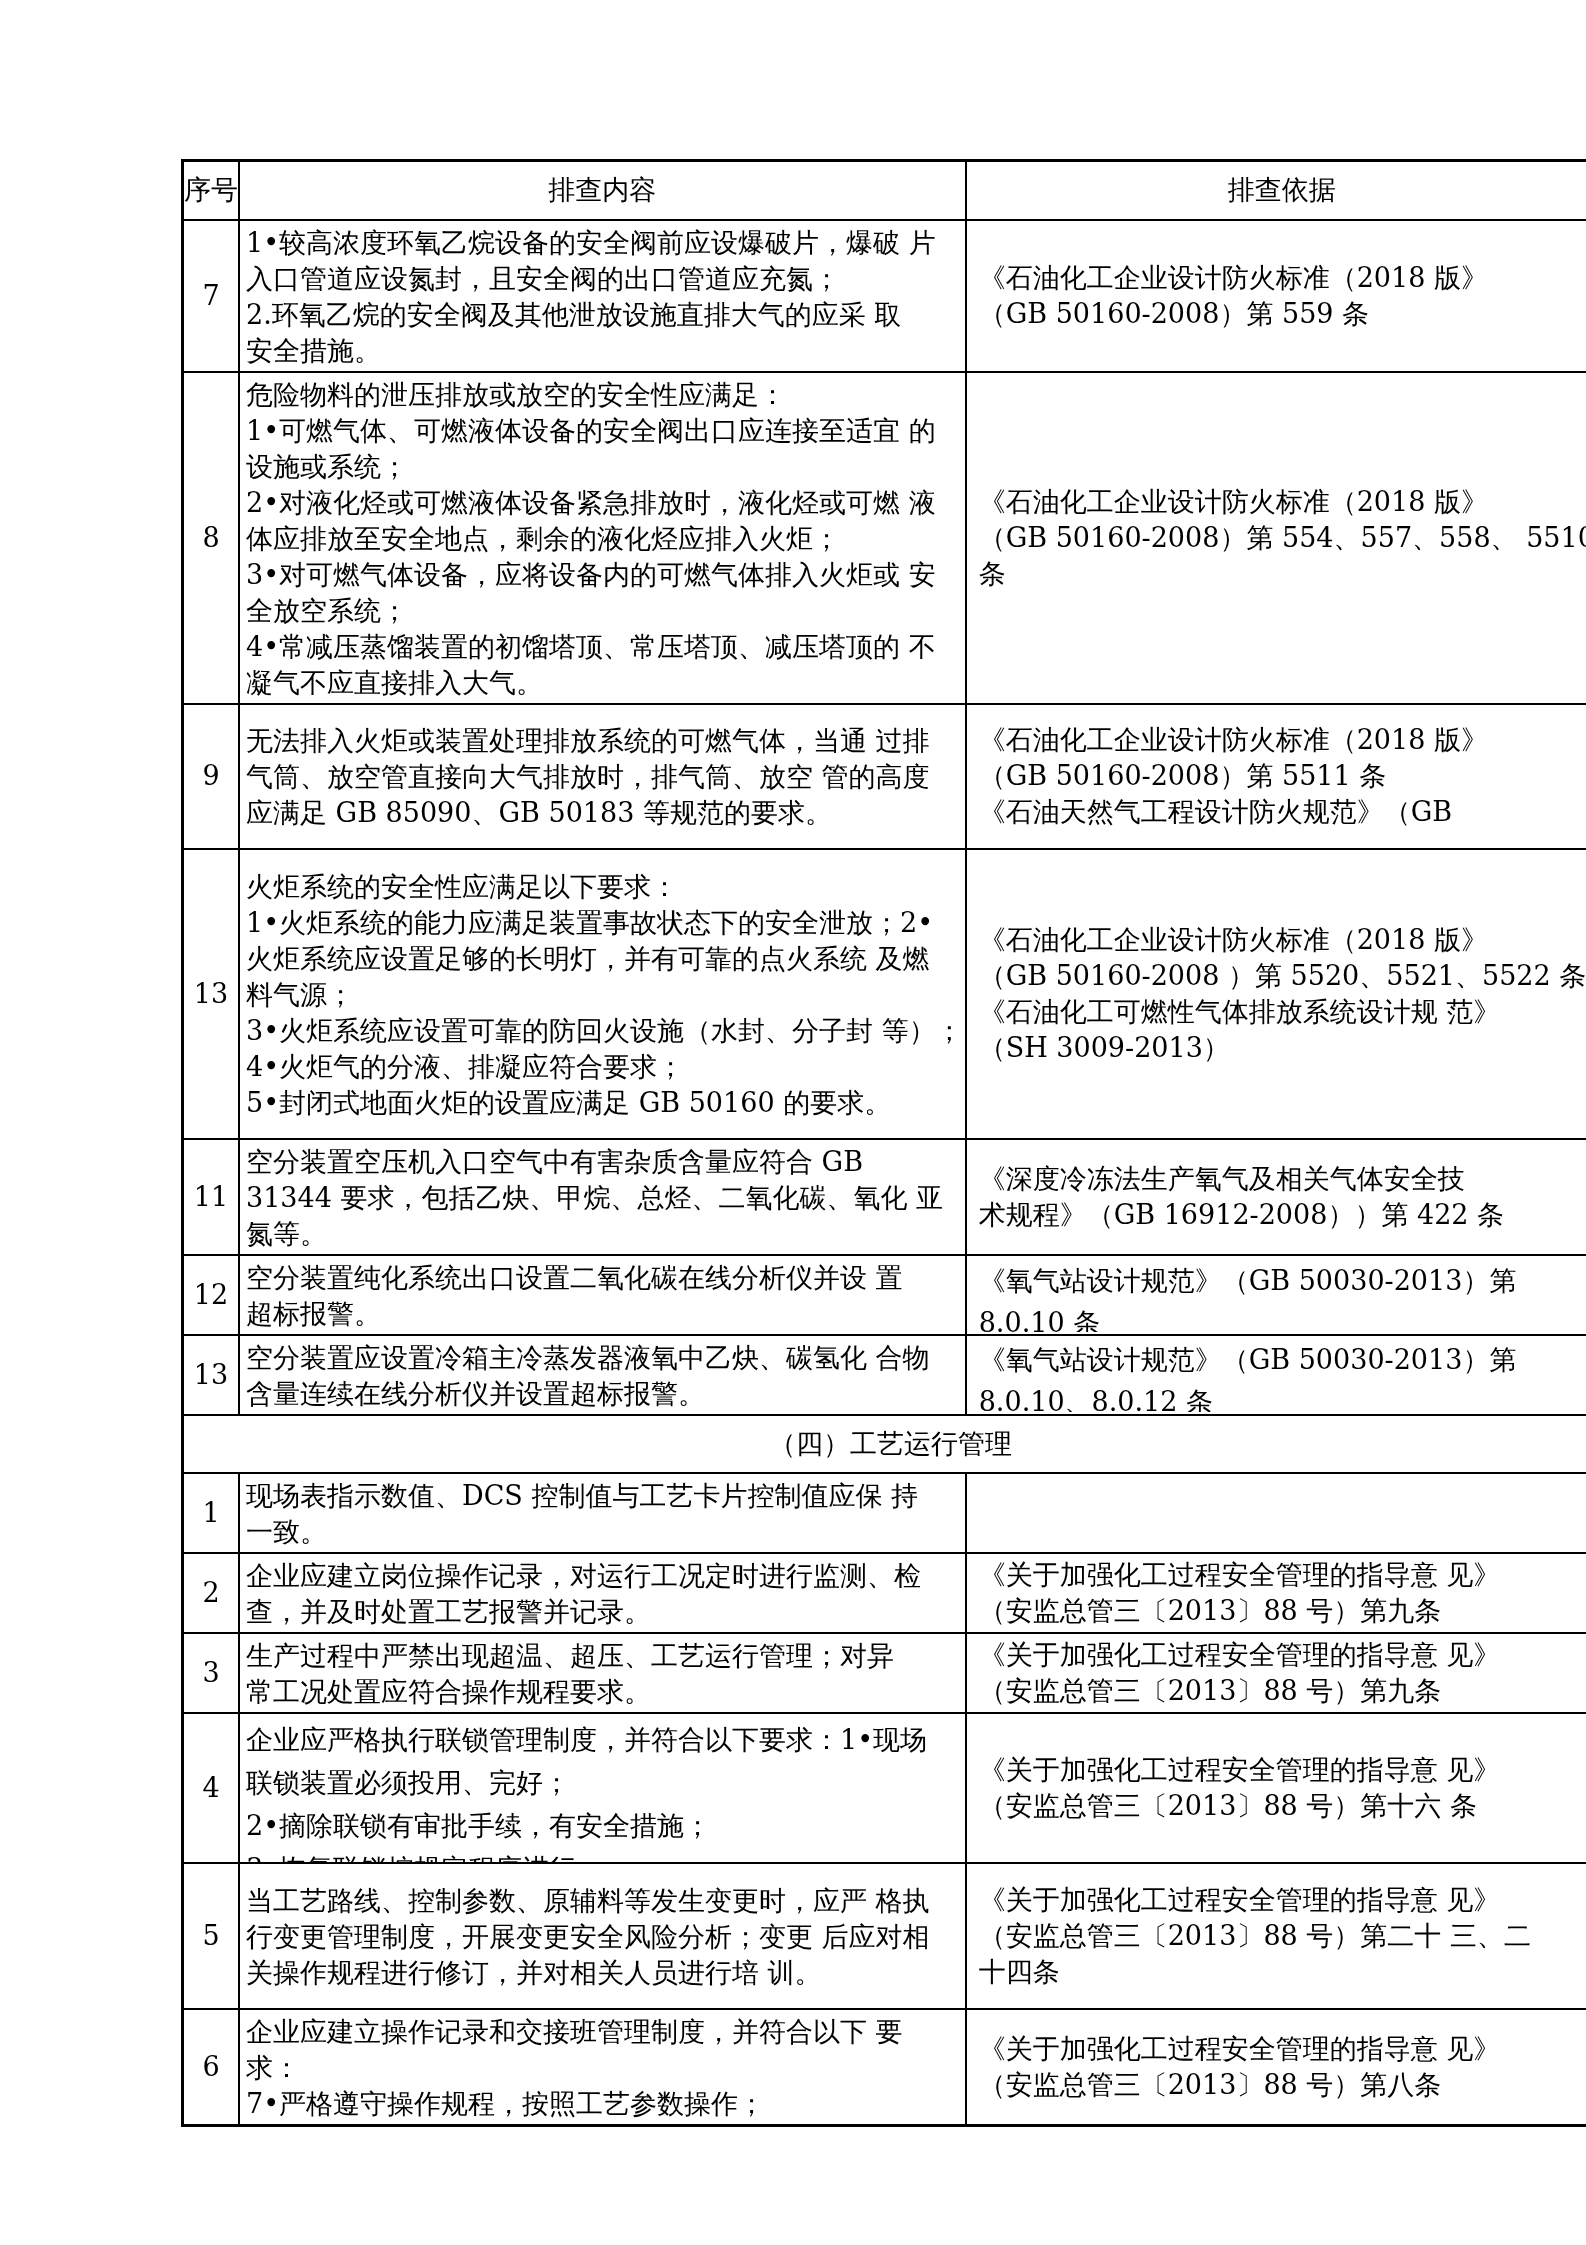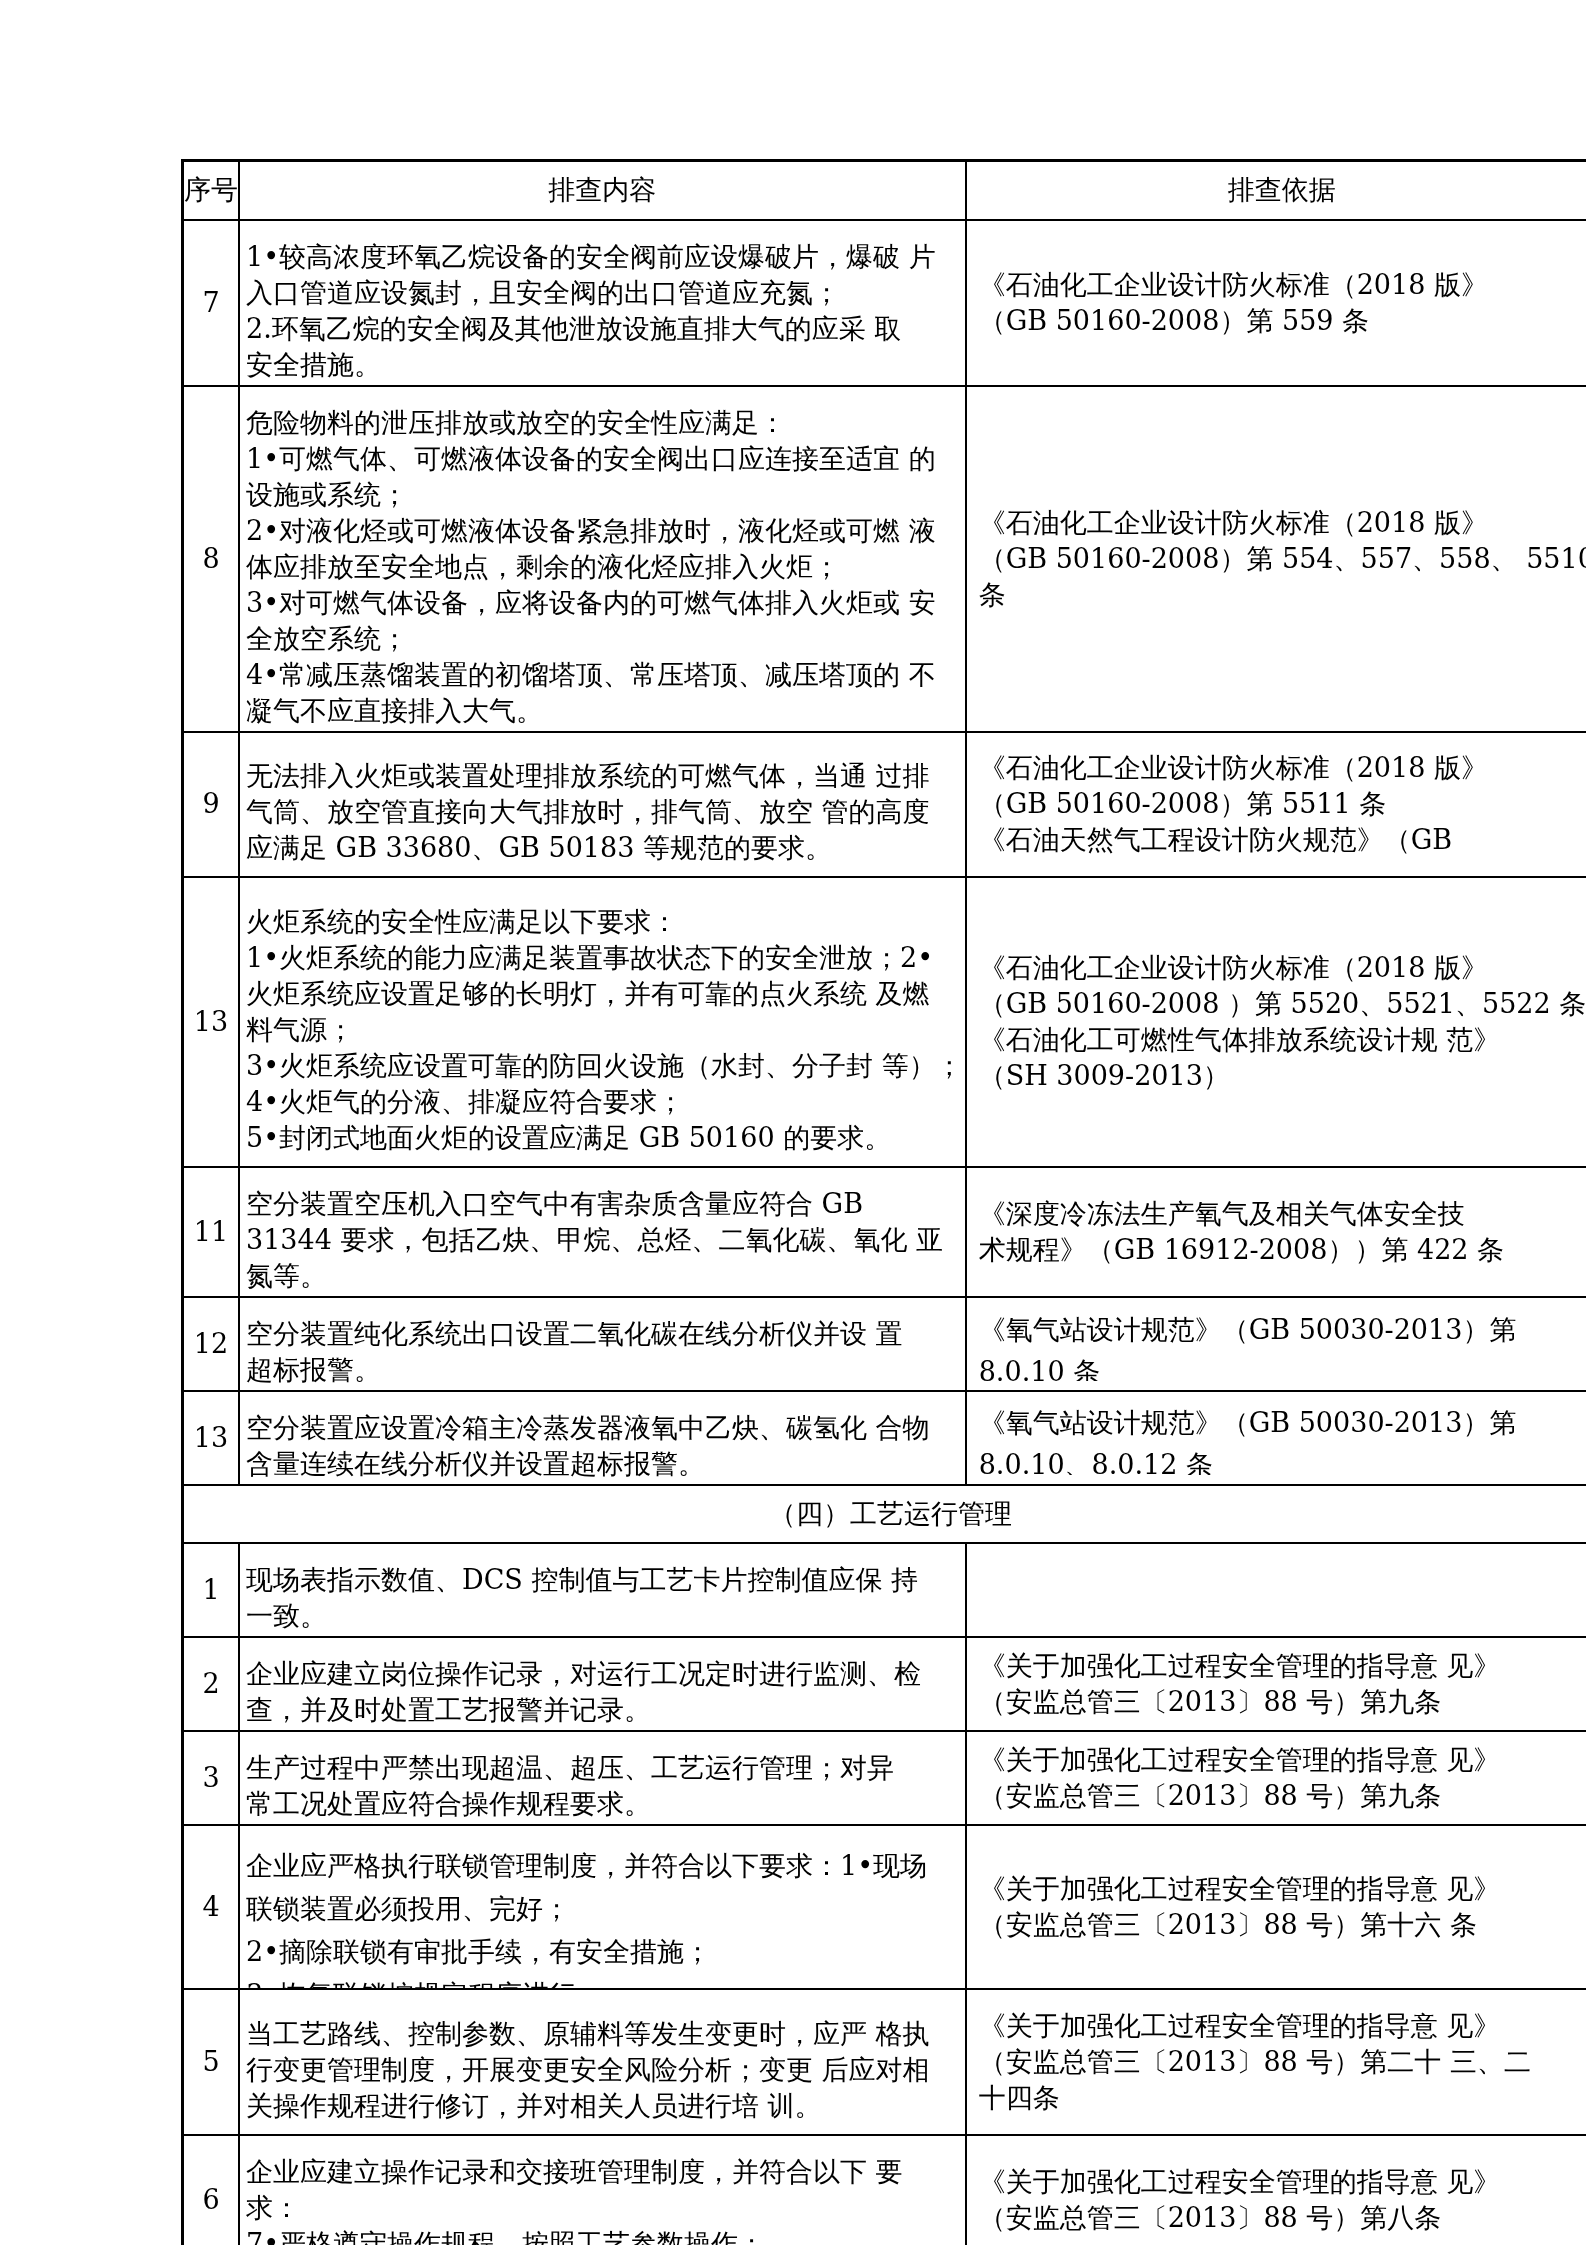--- a/index.html
+++ b/index.html
@@ -57,7 +57,7 @@
   td.hdr { text-align: center; }
   td.hdr .cell-text { line-height: 34px; }
   td.no { text-align: center; }
-  td.content .cell-text { padding: 18px 2px 2px 6px; }
+  td.content .cell-text { padding: 4px 2px 2px 6px; }
   td.basis   .cell-text { padding: 2px 2px 2px 12px; }
   td.section-cell { text-align: center; }
 

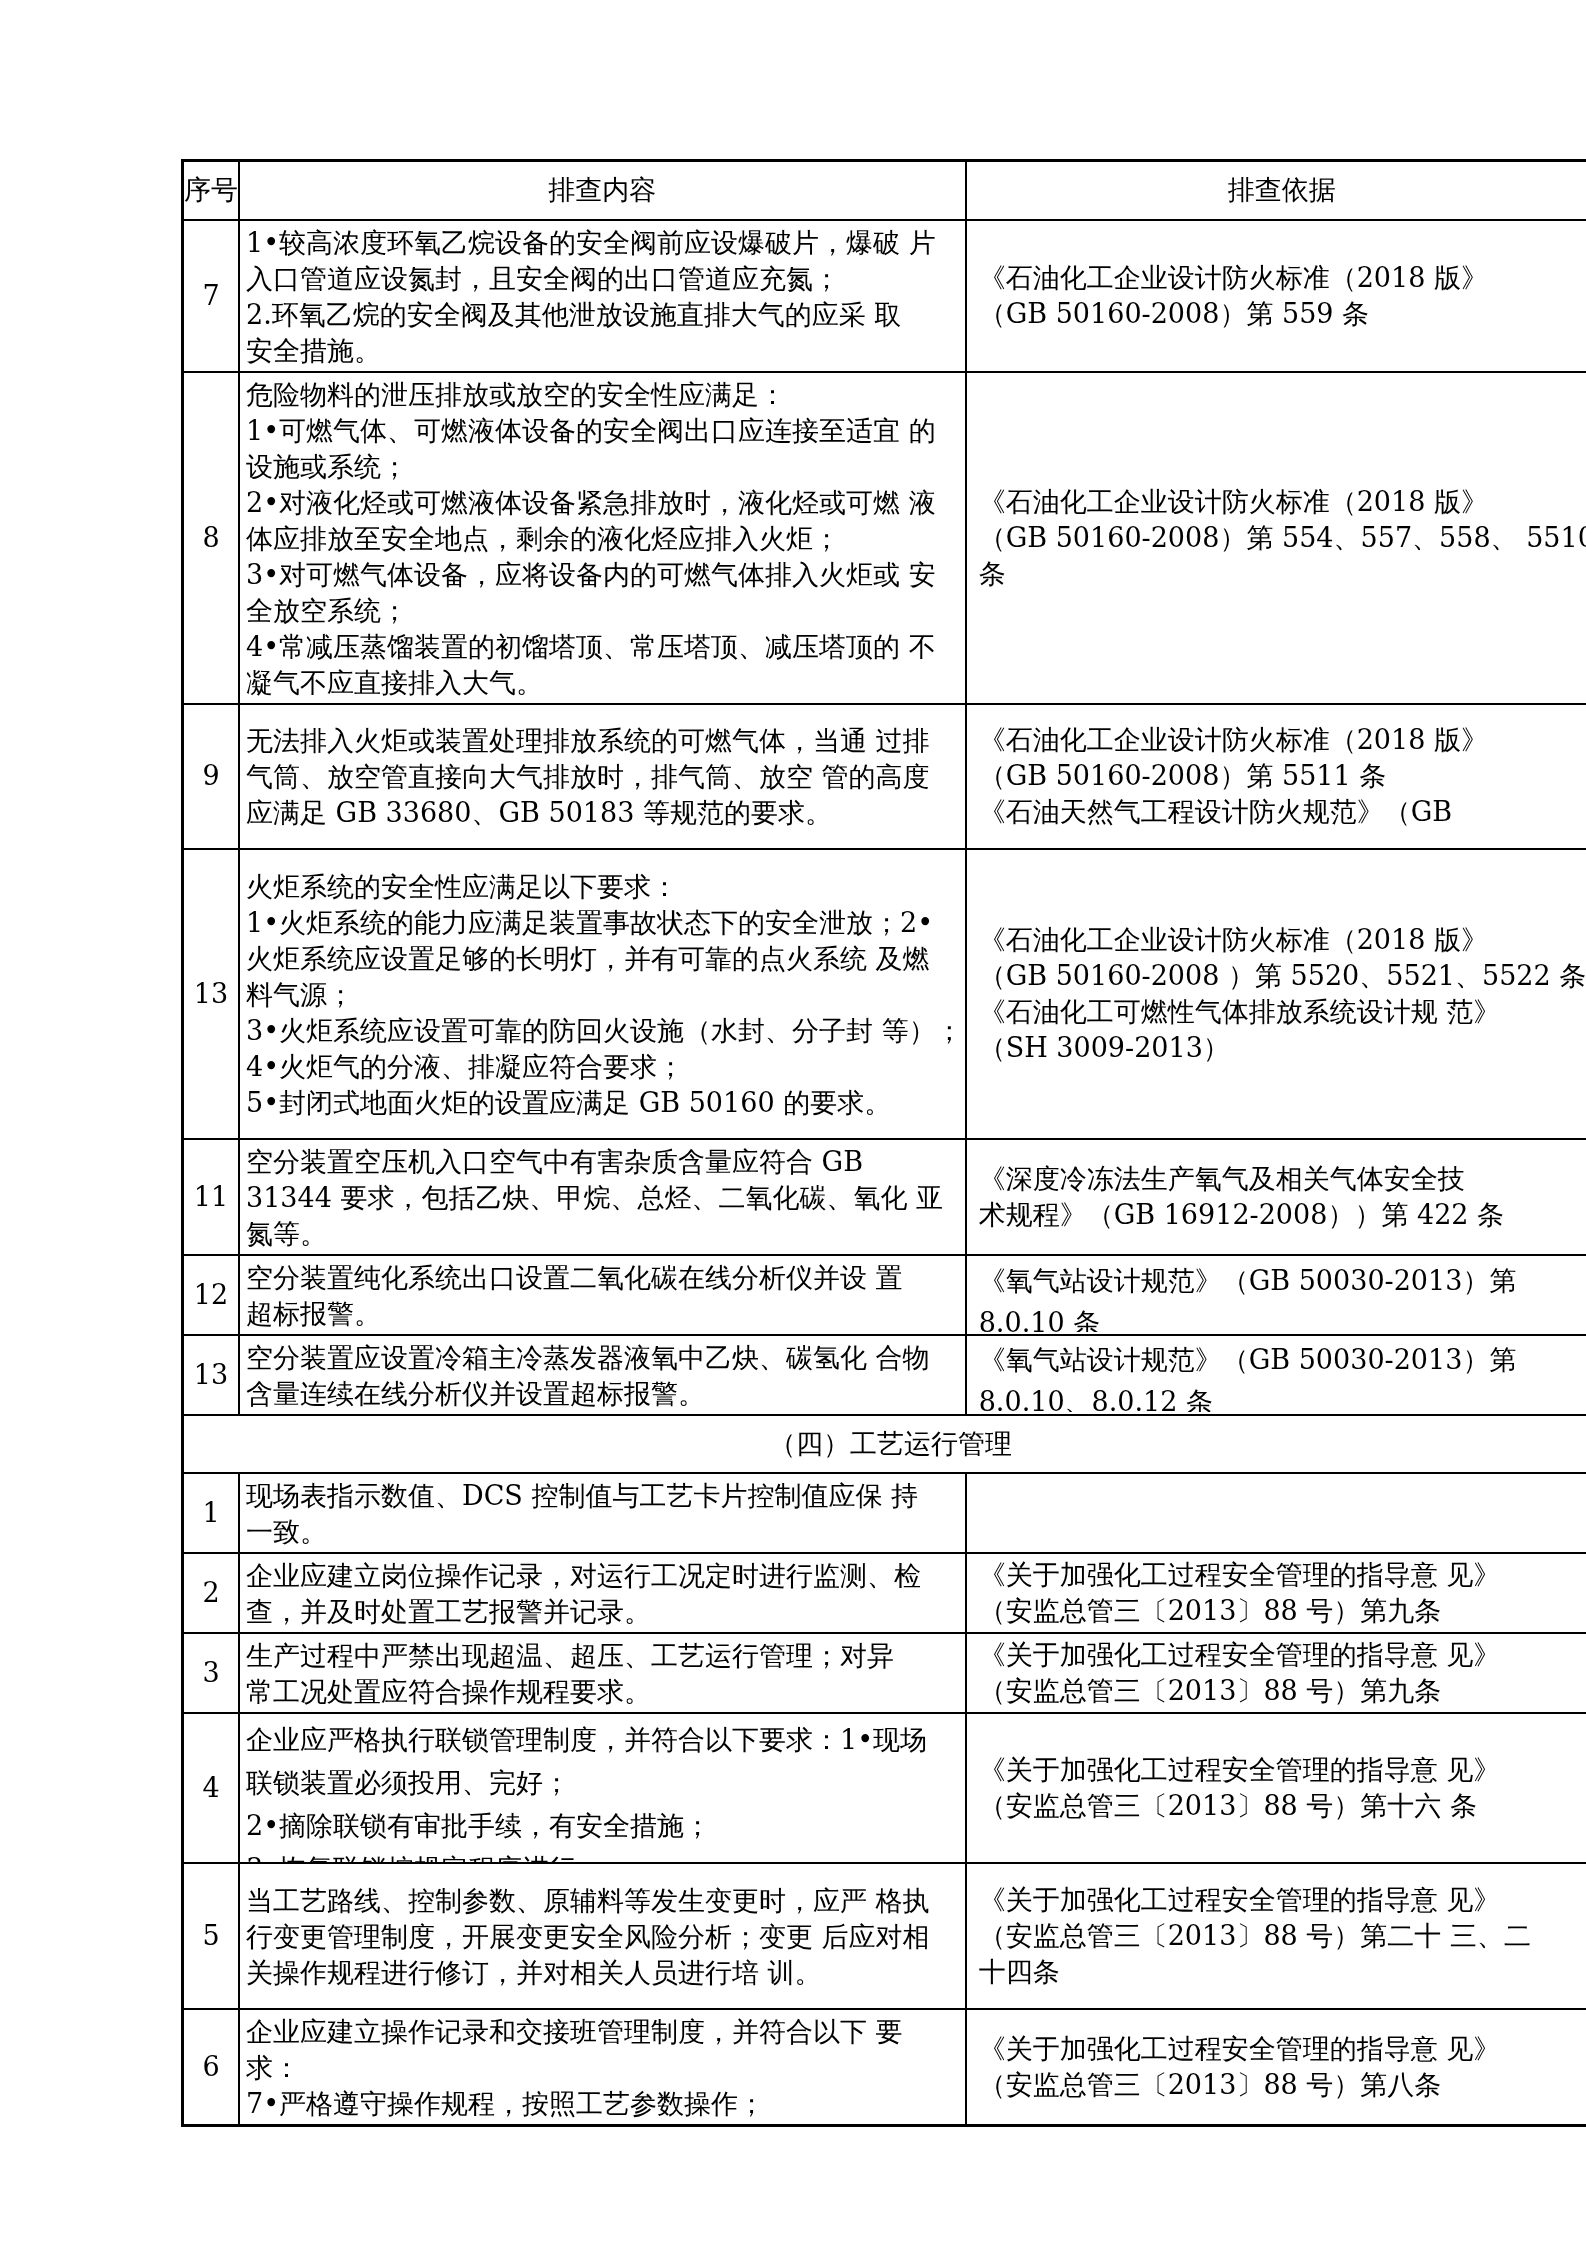--- a/index.html
+++ b/index.html
@@ -136,7 +136,7 @@
       <td class="content">
             <div class="cell-text">无法排入火炬或装置处理排放系统的可燃气体，当通 过排
 气筒、放空管直接向大气排放时，排气筒、放空 管的高度
-应满足 GB 33680、GB 50183 等规范的要求。</div>
+应满足 GB 85090、GB 50183 等规范的要求。</div>
           </td>
       <td class="basis">
             <div class="cell-text">《石油化工企业设计防火标准（2018 版》

